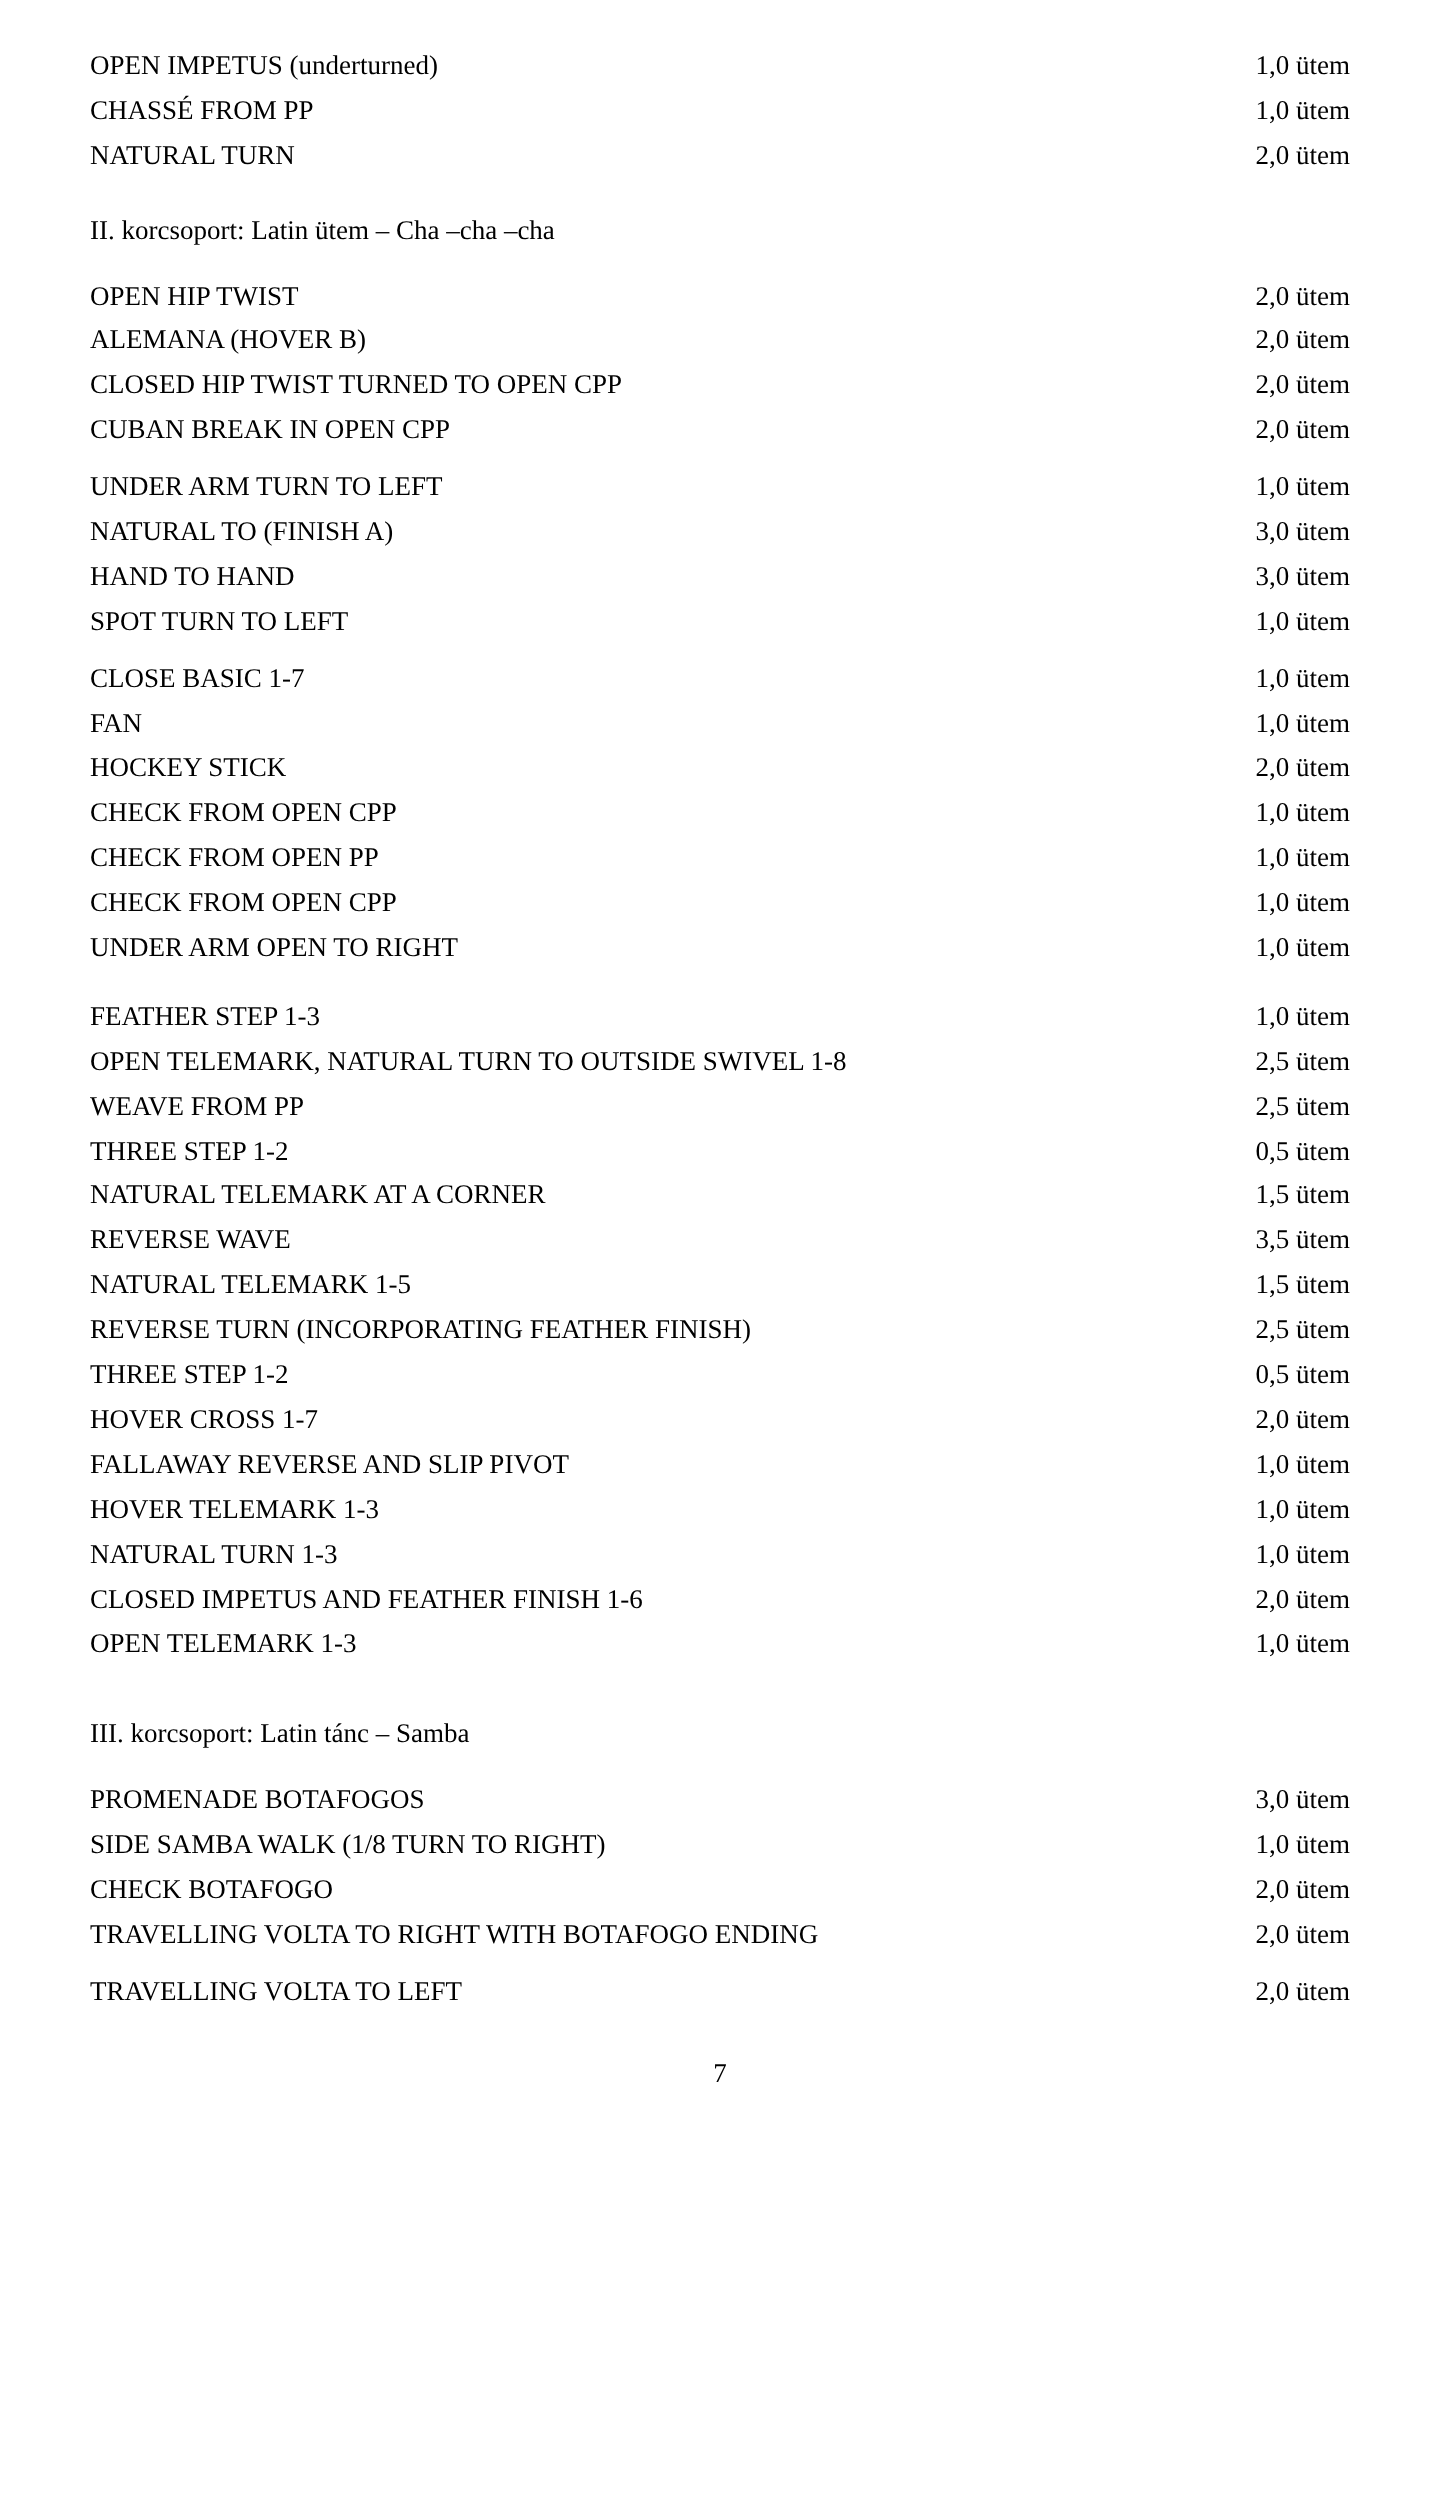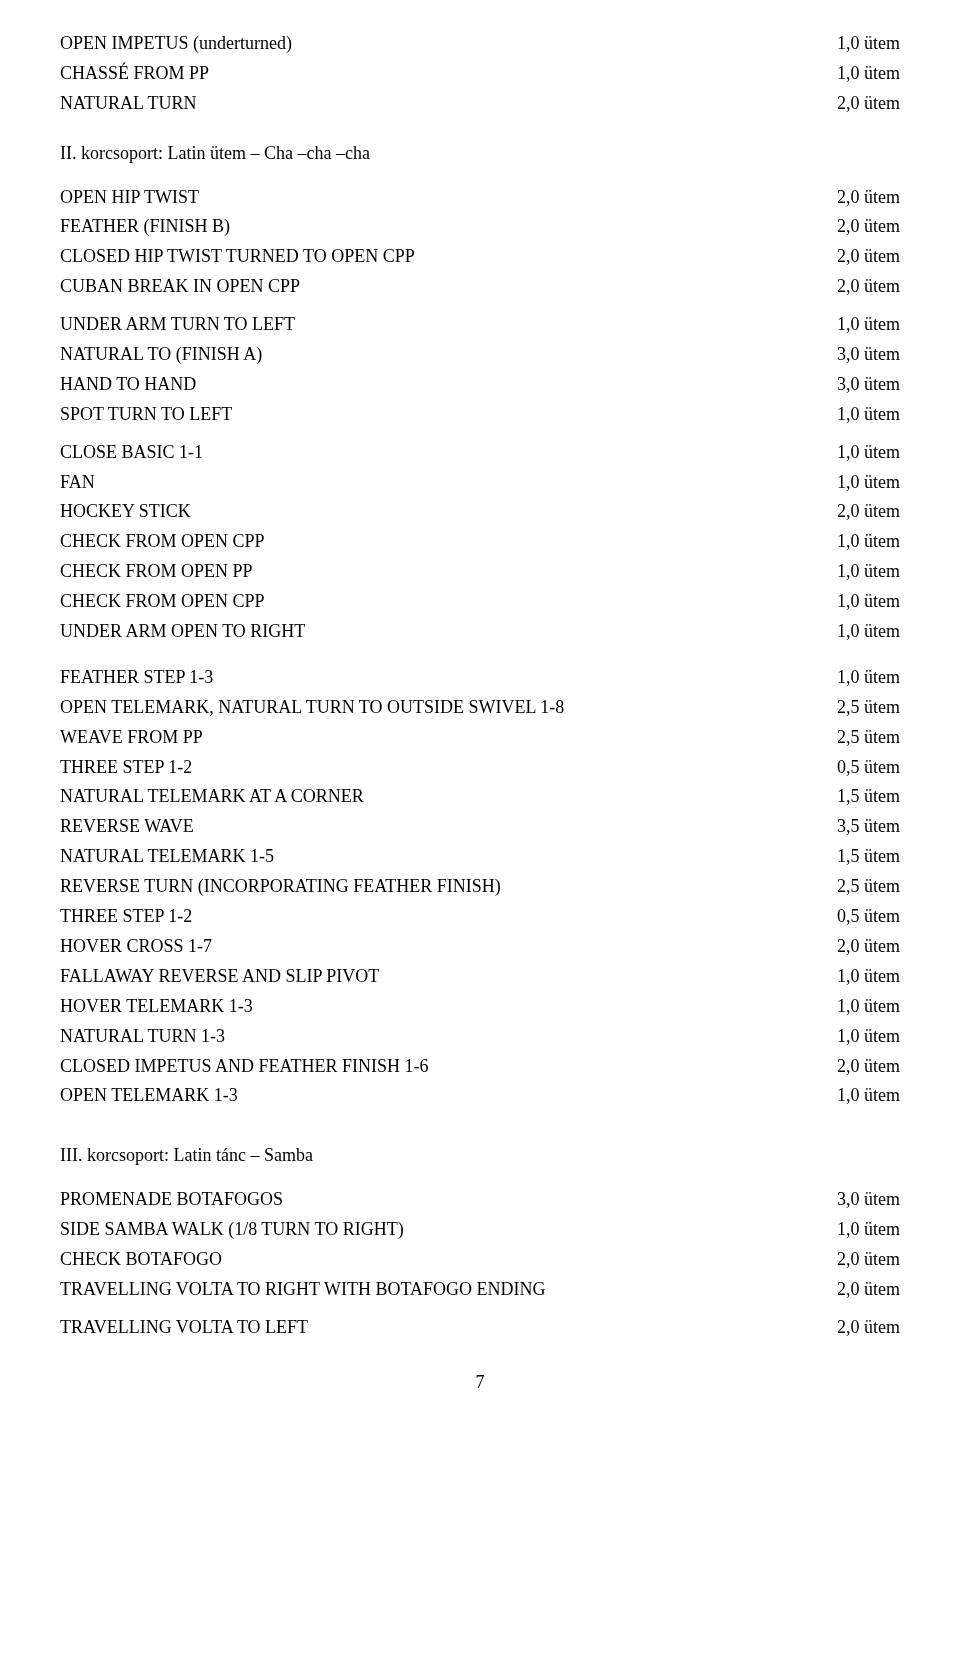--- a/index.html
+++ b/index.html
@@ -68,7 +68,7 @@
       <span class="item-value">2,0 ütem</span>
     </div>
     <div class="item-row">
-      <span class="item-name">FEATHER (FINISH B)</span>
+      <span class="item-name">ALEMANA (HOVER B)</span>
       <span class="item-value">2,0 ütem</span>
     </div>
     <div class="item-row">

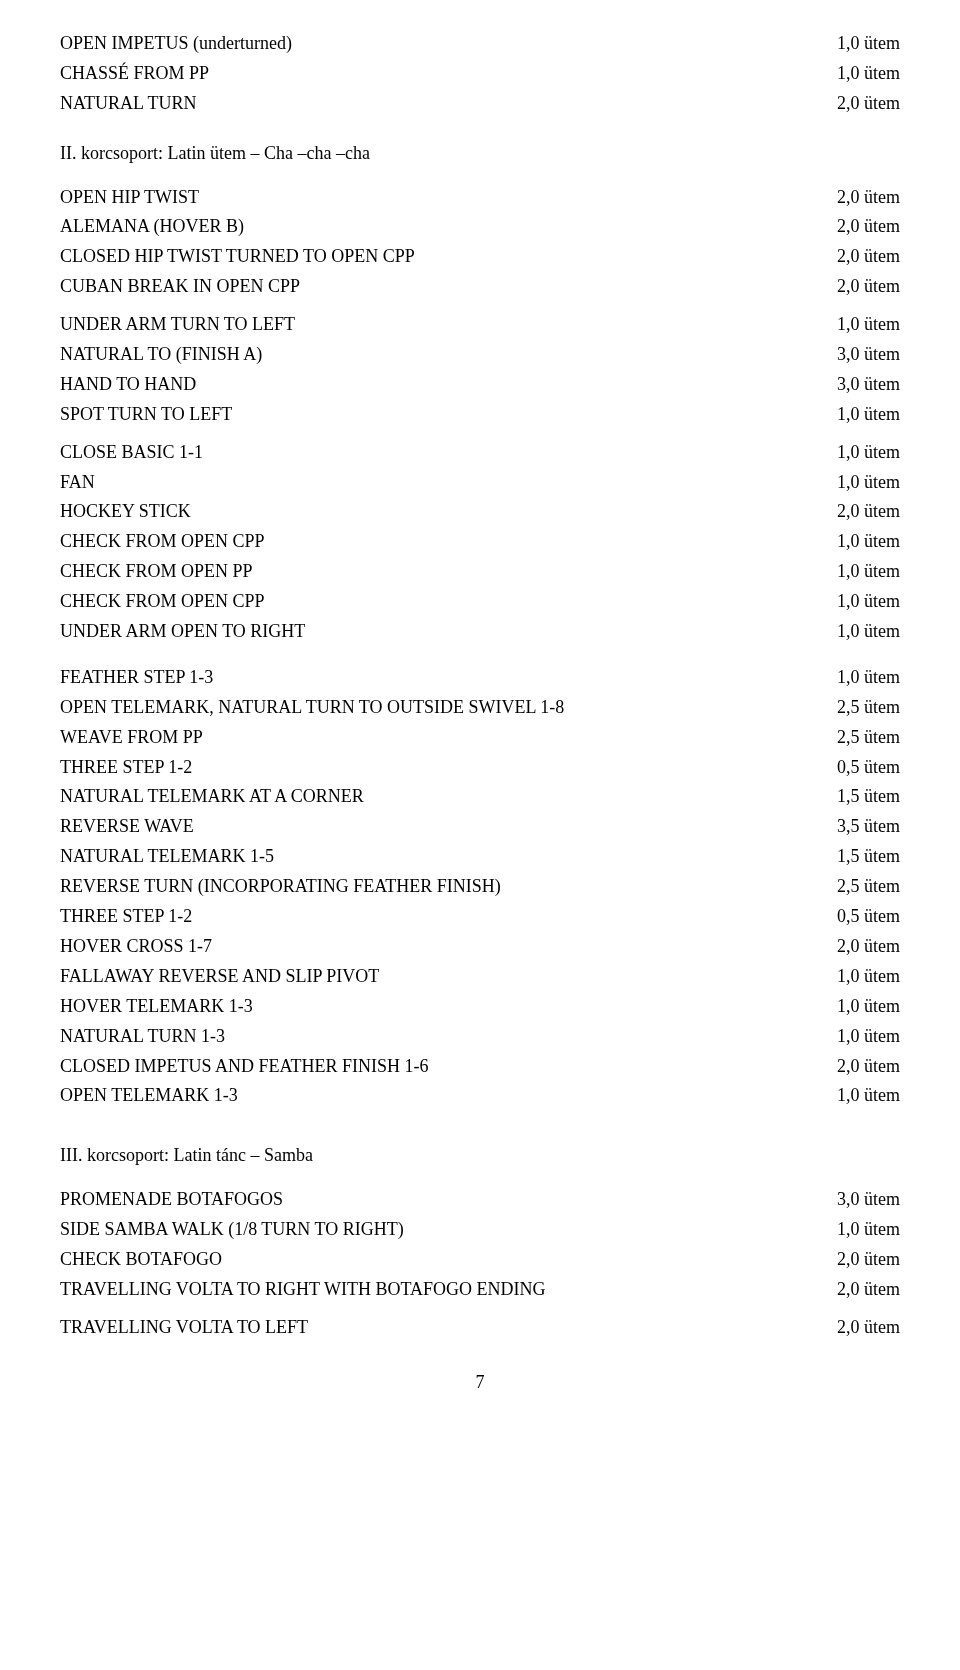--- a/index.html
+++ b/index.html
@@ -98,7 +98,7 @@
     </div>
     <div class="spacer"></div>
     <div class="item-row">
-      <span class="item-name">CLOSE BASIC 1-1</span>
+      <span class="item-name">CLOSE BASIC 1-7</span>
       <span class="item-value">1,0 ütem</span>
     </div>
     <div class="item-row">

